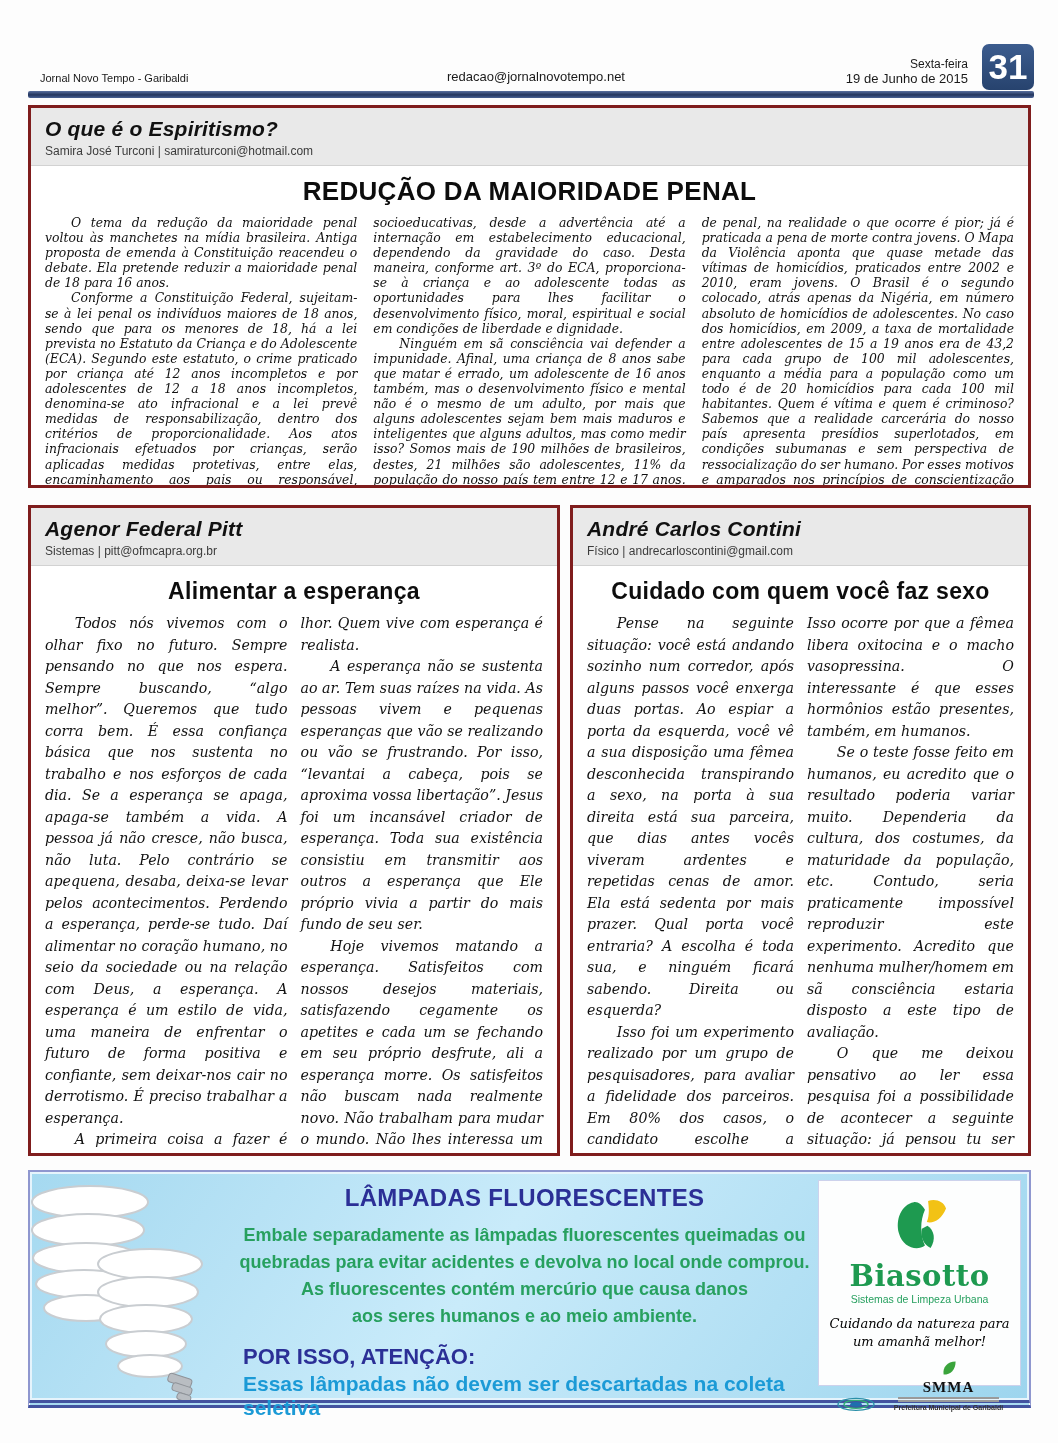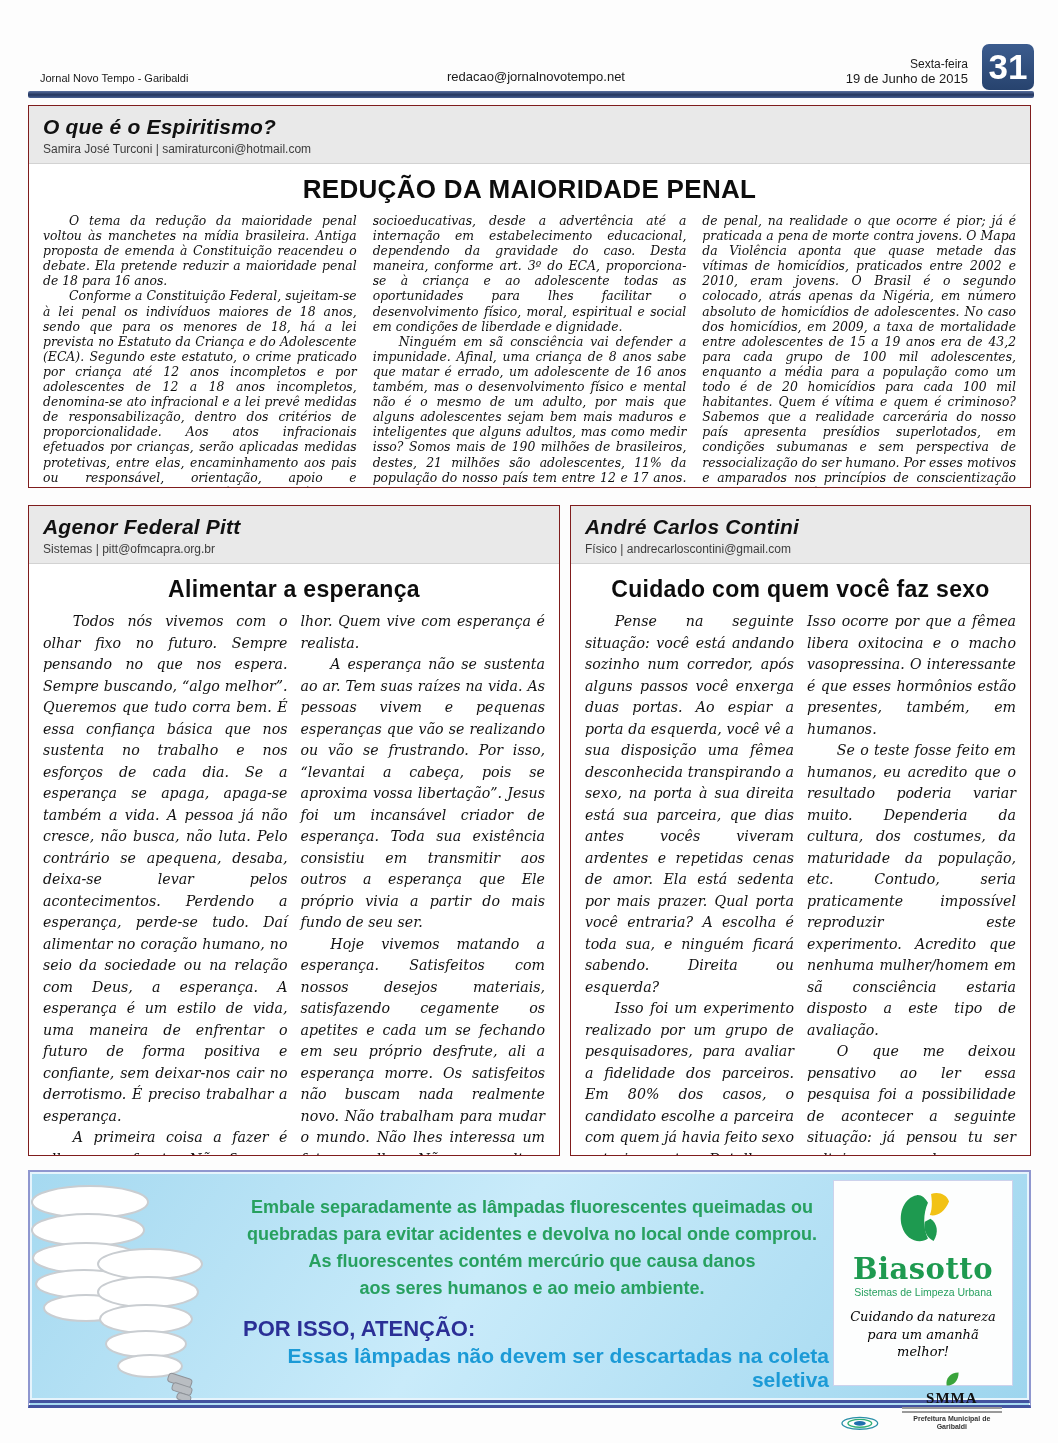--- a/index.html
+++ b/index.html
@@ -21,7 +21,7 @@
     background:linear-gradient(180deg,#5a71a0 0%, #24365e 55%, #4a6396 100%); border-radius:2px; }
 
   
-  .abox { position:absolute; background:#ffffff; border:1px solid #7f1d1d; overflow:hidden; }
+  .abox { position:absolute; background:#ffffff; border:3px solid #7f1d1d; overflow:hidden; }
   .abox-band { background:#e9e9e9; border-bottom:1px solid #d2d2d2; padding:9px 14px 7px 14px; }
   .band-title { font-size:21px; font-weight:bold; font-style:italic; color:#111; letter-spacing:0.2px; }
   .band-byline { font-size:12px; color:#3c3c3c; margin-top:3px; }

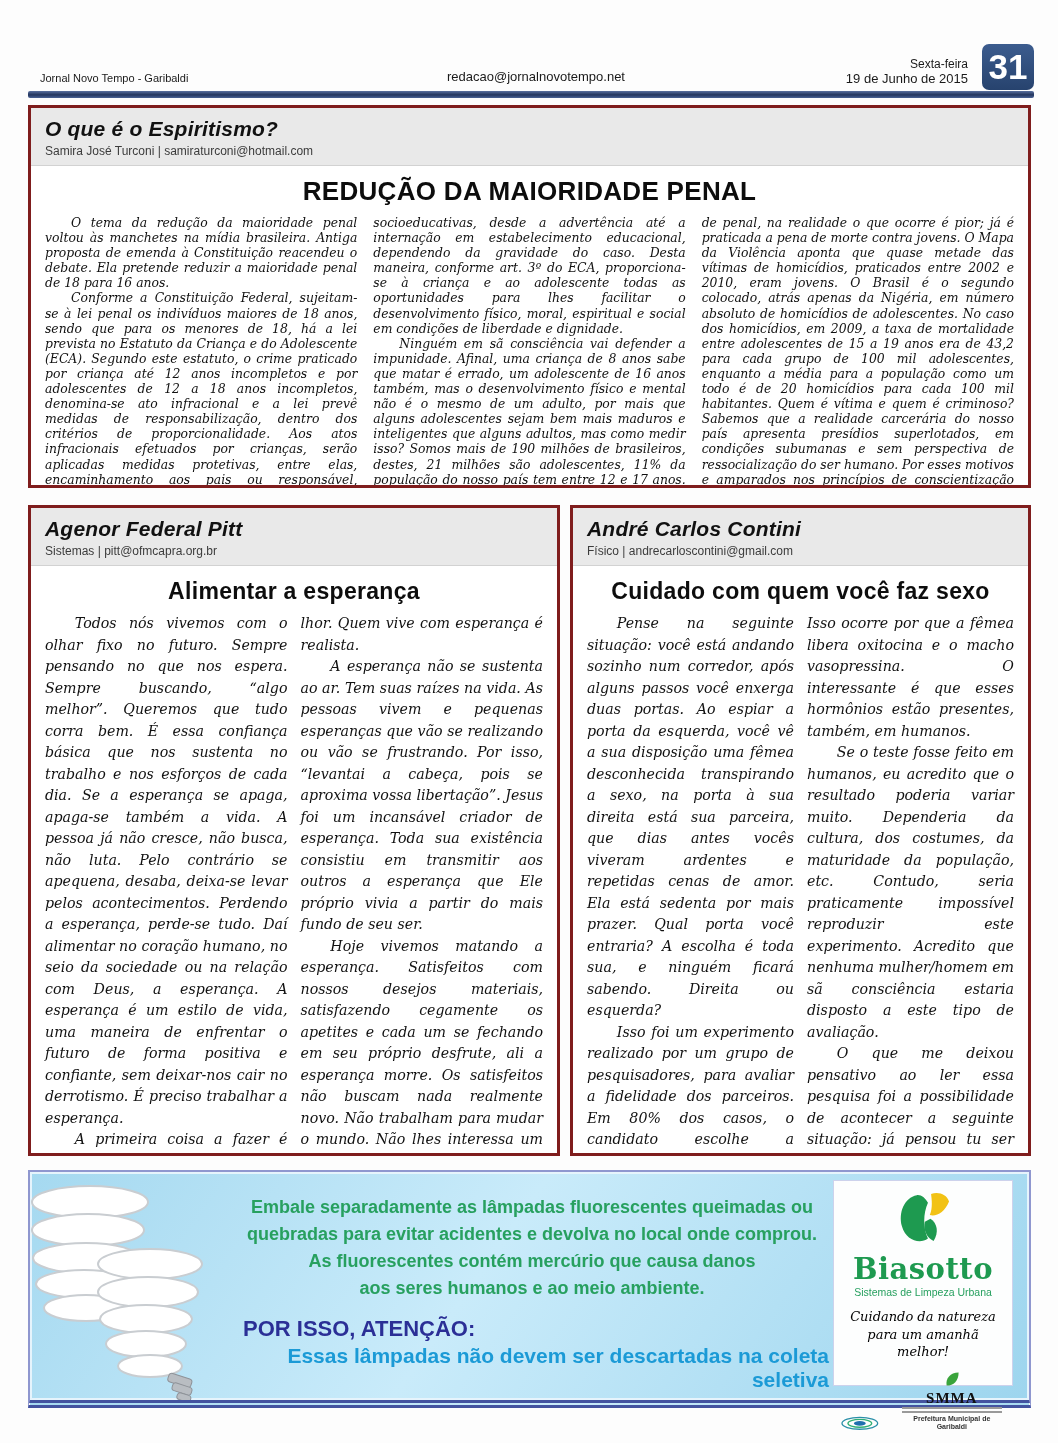--- a/index.html
+++ b/index.html
@@ -167,6 +167,7 @@
     </div>
 
     <div class="ad-center">
+      <div class="ad-title">LÂMPADAS FLUORESCENTES</div>
       <div class="ad-green">Embale separadamente as lâmpadas fluorescentes queimadas ou quebradas para evitar acidentes e devolva no local onde comprou.</div>
       <div class="ad-green2">As fluorescentes contém mercúrio que causa danos aos seres humanos e ao meio ambiente.</div>
       <div class="ad-attn">POR ISSO, ATENÇÃO:</div>

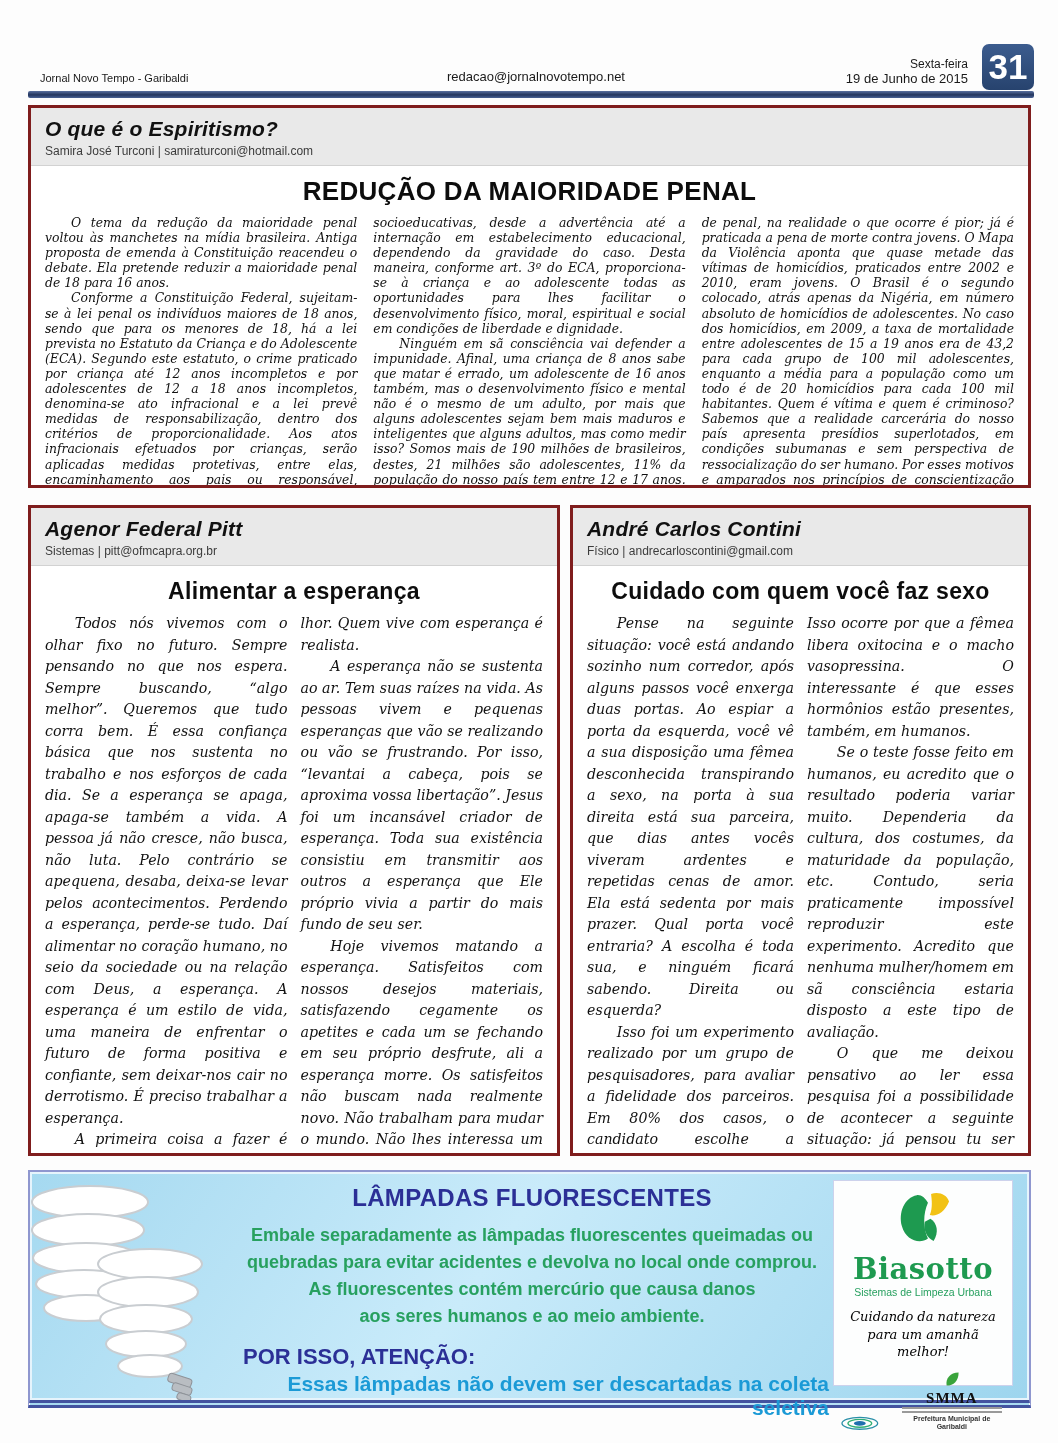--- a/index.html
+++ b/index.html
@@ -55,8 +55,8 @@
     font-size:18px; font-weight:bold; color:#27a05f; line-height:1.5; }
   .ad-attn { margin:14px 0 0 8px; font-size:22px; font-weight:bold; color:#2b2f96; }
   .ad-attn-text { margin:2px 0 0 8px; font-size:21px; font-weight:bold; color:#1b9ad6;text-align:right; }
-  .ad-logo-box { width:180px; margin:8px 16px 14px 4px; background:#fdfefe;
-    border:1px solid #cdd2ec; padding:8px 6px; text-align:center; }
+  .ad-logo-box { width:203px; margin:8px 8px 14px 4px; background:#fdfefe;
+    border:1px solid #cdd2ec; padding:15px 6px; text-align:center; }
   .brand-name { font-family:"DejaVu Serif", serif; font-weight:bold; font-size:29px; color:#1e9a50; letter-spacing:0.5px; line-height:1; }
   .brand-sub { font-size:10.5px; color:#27a05f; margin-top:2px; }
   .brand-slogan { font-family:"DejaVu Serif", serif; font-style:italic; font-size:13px; color:#000000; margin-top:10px; line-height:1.35; }

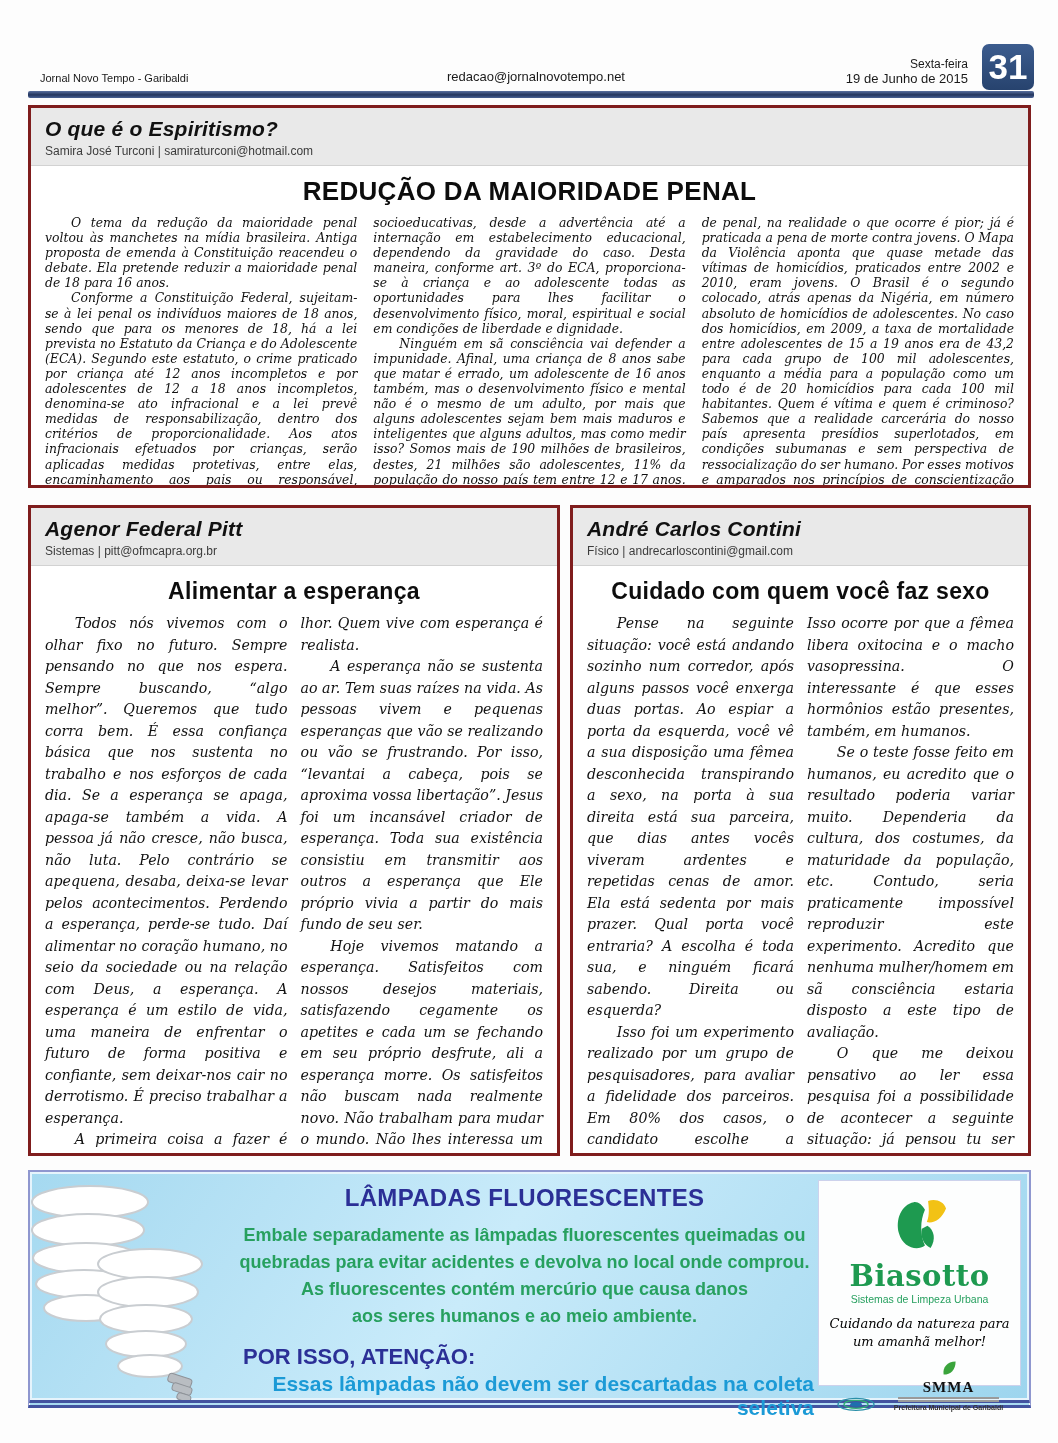--- a/index.html
+++ b/index.html
@@ -54,7 +54,7 @@
   .ad-green2 { margin:0 auto; max-width:480px; text-align:center;
     font-size:18px; font-weight:bold; color:#27a05f; line-height:1.5; }
   .ad-attn { margin:14px 0 0 8px; font-size:22px; font-weight:bold; color:#2b2f96; }
-  .ad-attn-text { margin:2px 0 0 8px; font-size:21px; font-weight:bold; color:#1b9ad6;text-align:right; }
+  .ad-attn-text { margin:2px 0 0 8px; font-size:21px; font-weight:bold; color:#1b9ad6; }
   .ad-logo-box { width:203px; margin:8px 8px 14px 4px; background:#fdfefe;
     border:1px solid #cdd2ec; padding:15px 6px; text-align:center; }
   .brand-name { font-family:"DejaVu Serif", serif; font-weight:bold; font-size:29px; color:#1e9a50; letter-spacing:0.5px; line-height:1; }

